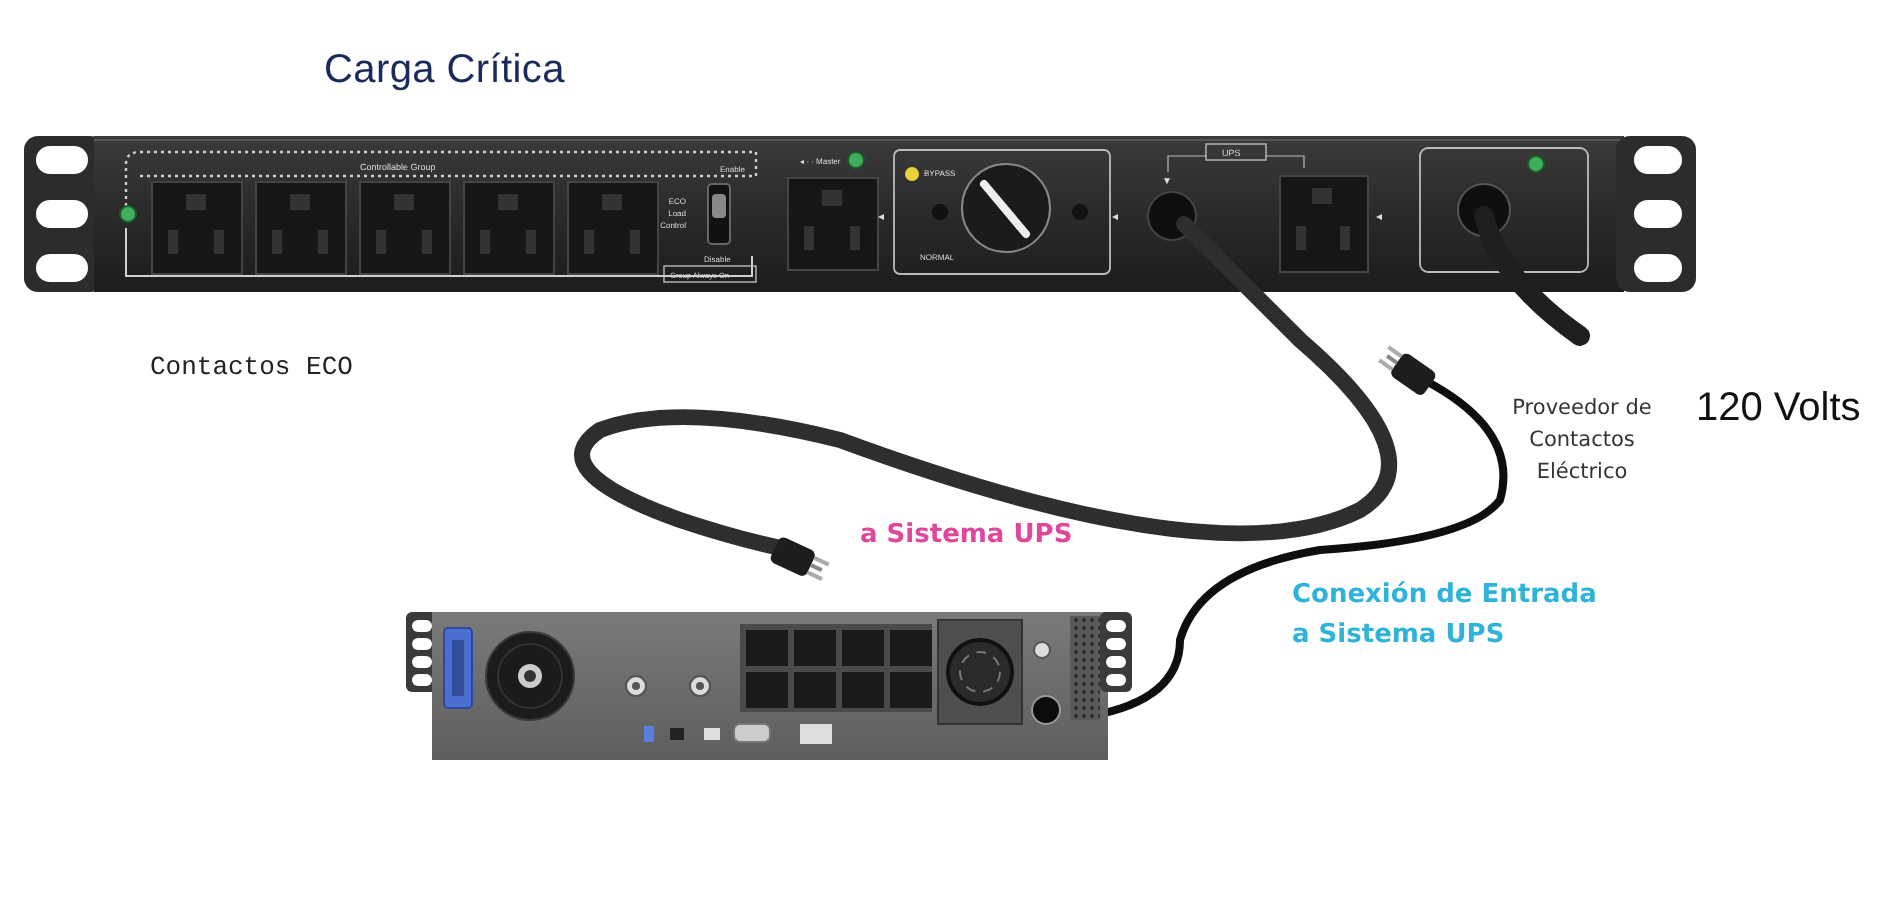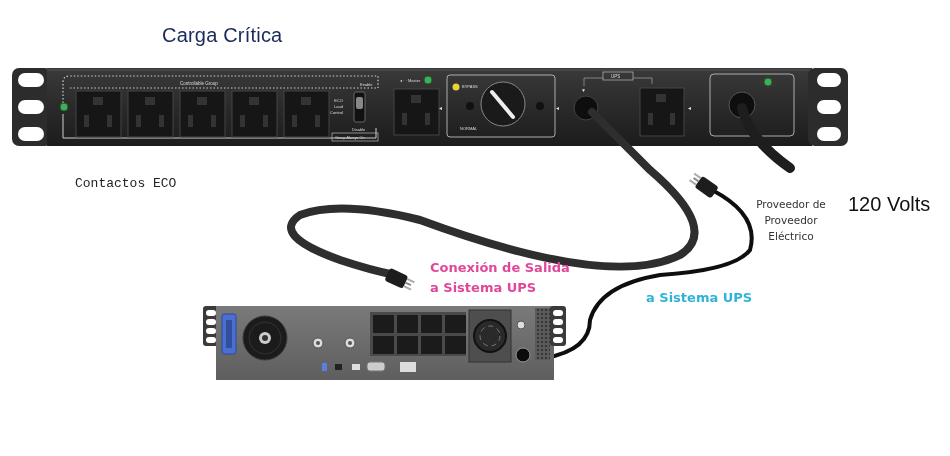--- a/index.html
+++ b/index.html
@@ -224,7 +224,7 @@
 
 <div class="abs label-prov">
   <div>Proveedor de</div>
-  <div>Proveedor</div>
+  <div>Contactos</div>
   <div>Eléctrico</div>
 </div>
 

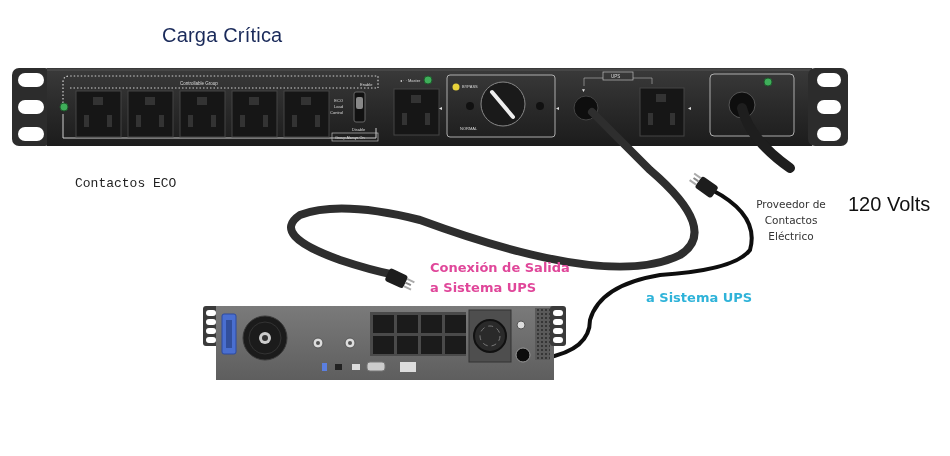--- a/index.html
+++ b/index.html
@@ -231,7 +231,6 @@
 <div class="abs label-volts">120 Volts</div>
 
 <div class="abs label-salida">
-  <div>Conexión de Salida</div>
   <div>a Sistema UPS</div>
 </div>
 

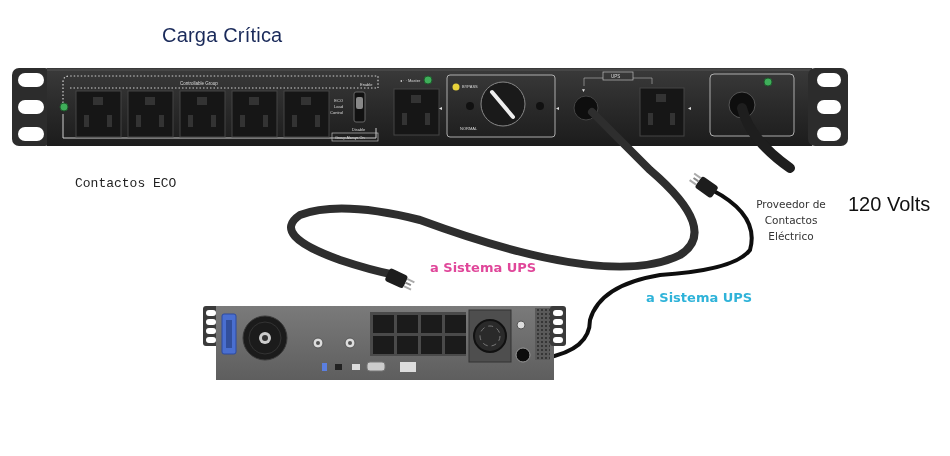--- a/index.html
+++ b/index.html
@@ -235,6 +235,7 @@
 </div>
 
 <div class="abs label-entrada">
+  <div>Conexión de Entrada</div>
   <div>a Sistema UPS</div>
 </div>
 

